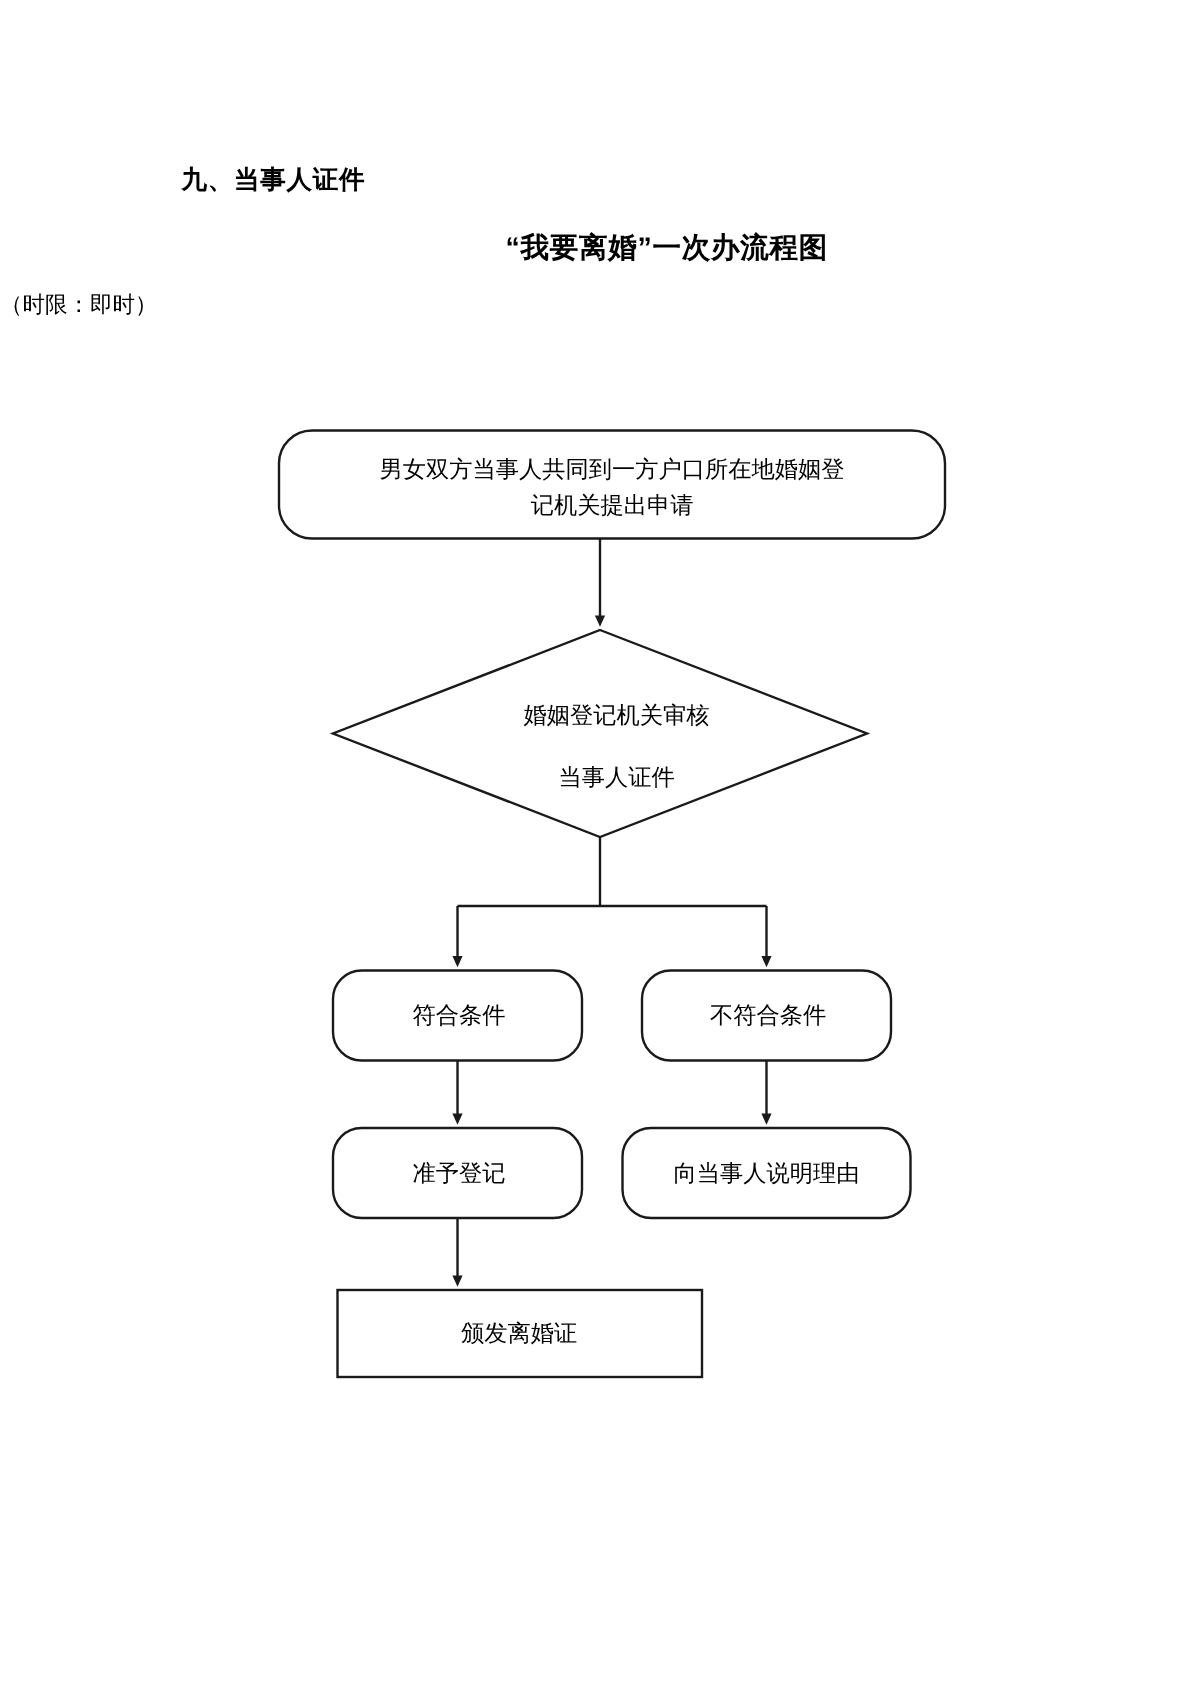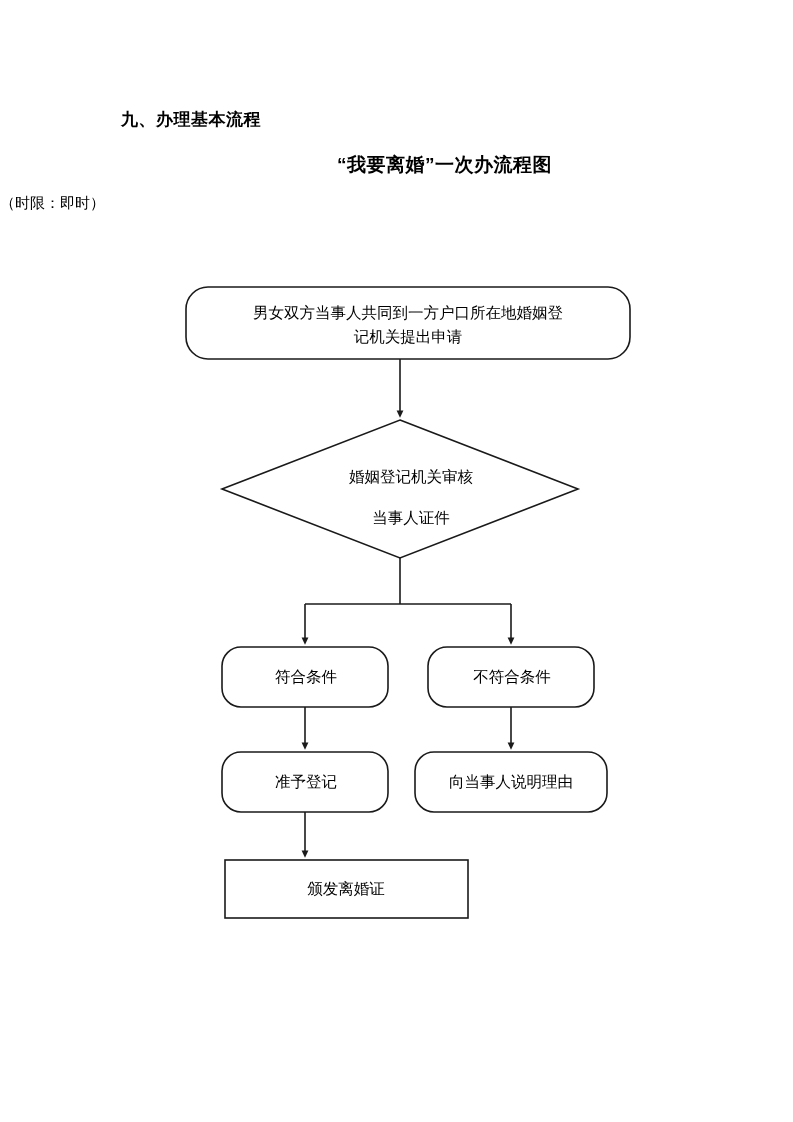--- a/index.html
+++ b/index.html
@@ -85,7 +85,7 @@
 
 <div id="page">
 
-  <div class="section-heading">九、办理基本流程</div>
+  <div class="section-heading">九、当事人证件</div>
 
   <div class="chart-title">“我要离婚”一次办流程图</div>
 

